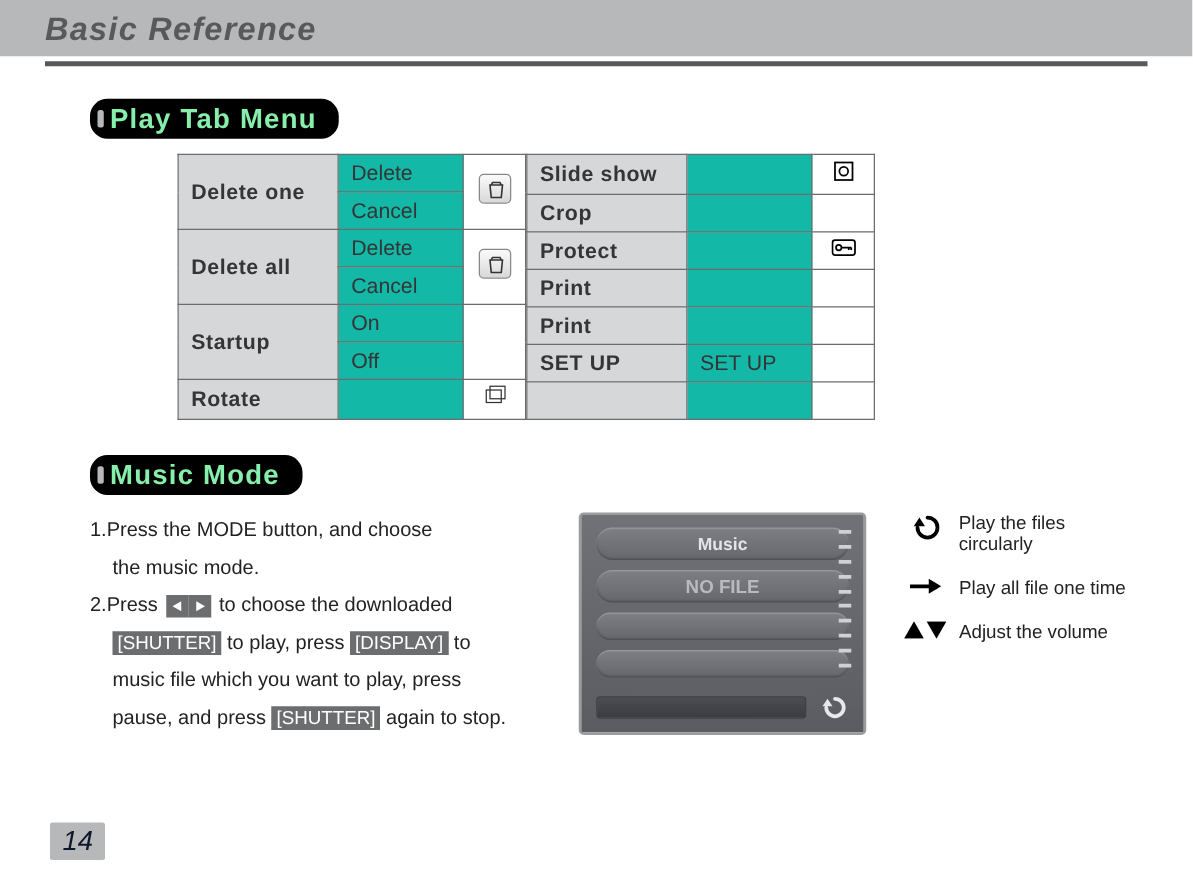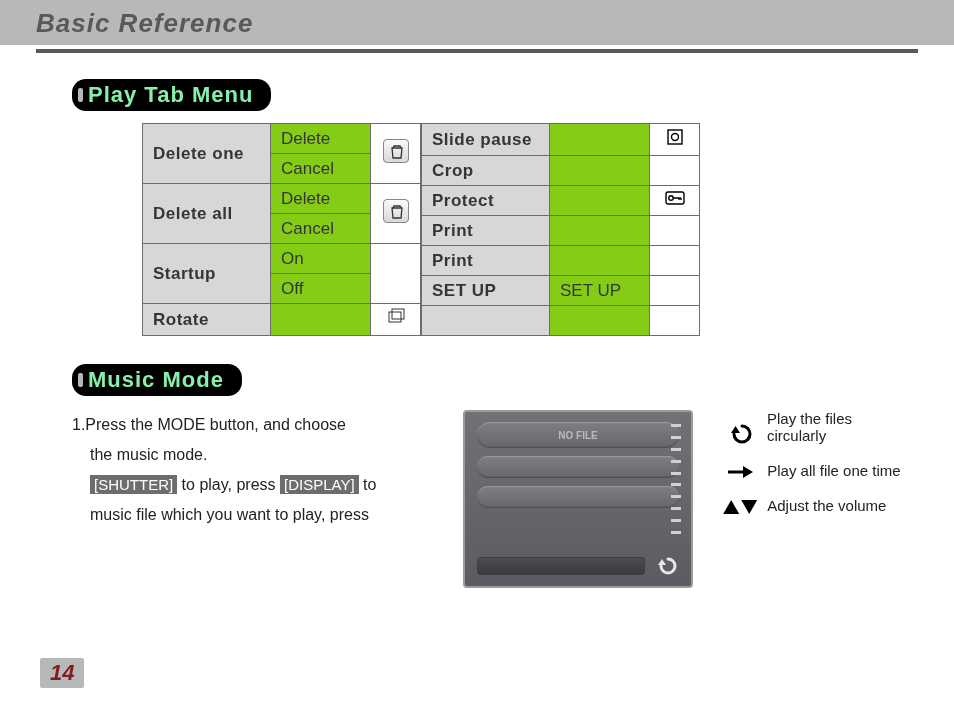--- a/index.html
+++ b/index.html
@@ -71,7 +71,7 @@
     color: #343536;
   }
   .label-col { width: 128px; background:#d6d7d9; font-weight:bold; letter-spacing:0.5px;}
-  .val-col   { width: 100px; background:#84cc16; }
+  .val-col   { width: 100px; background:#14b8a6; }
   .icon-col  { width: 50px;  background:#fff; text-align:center; }
   .mini-btn {
     display:inline-block;

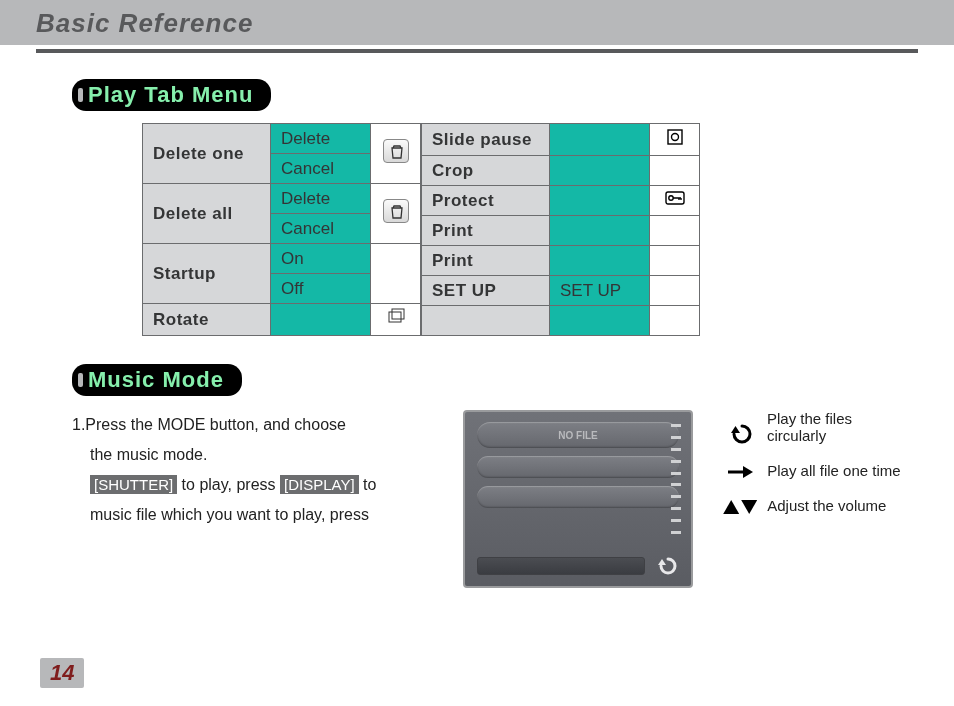--- a/index.html
+++ b/index.html
@@ -257,7 +257,7 @@
     <table class="menu">
       <tbody>
           <tr>
-        <td class="label-col">Slide pause</td>
+        <td class="label-col">Slide show</td>
         <td class="val-col"></td>
         <td class="icon-col">
           <span>

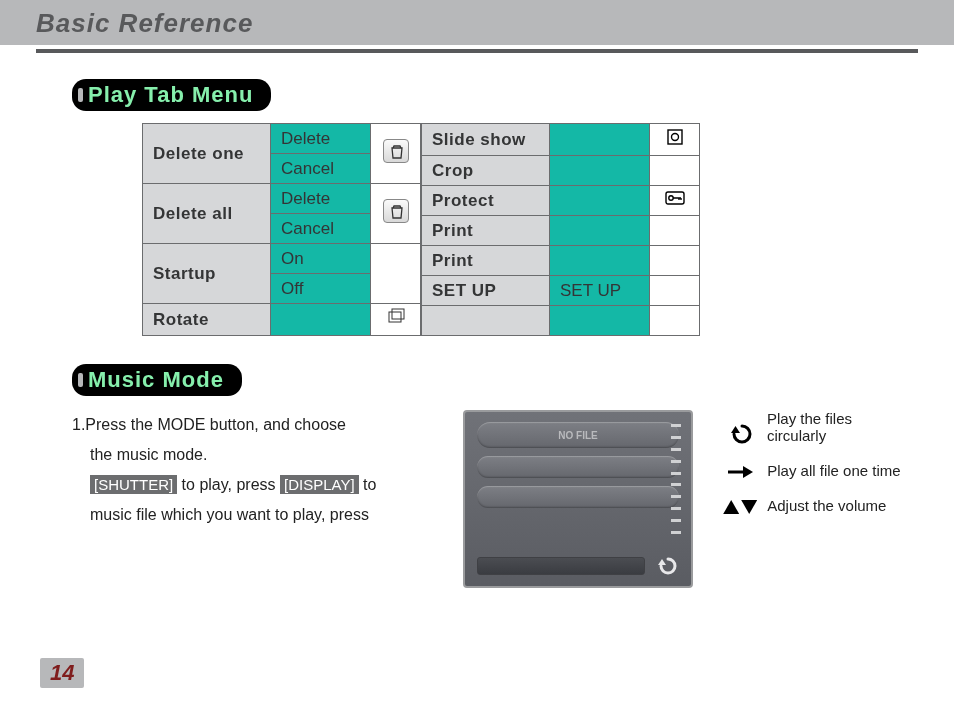--- a/index.html
+++ b/index.html
@@ -161,7 +161,7 @@
   }
   .lg-row {
     display:flex;
-    align-items:flex-end;
+    align-items:flex-start;
     gap:14px;
     margin-bottom:18px;
   }

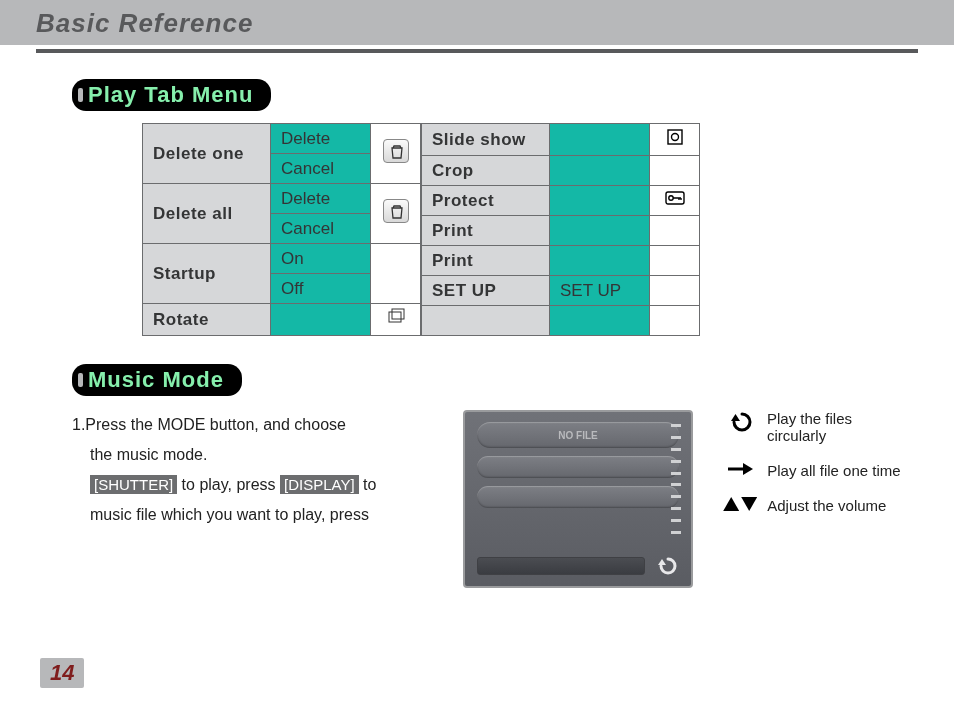--- a/index.html
+++ b/index.html
@@ -326,6 +326,7 @@
       </div>
 
       <div class="screen">
+        <div class="bar">Music</div>
         <div class="bar dim">NO FILE</div>
         <div class="bar" style="height:22px"></div>
         <div class="bar" style="height:22px"></div>

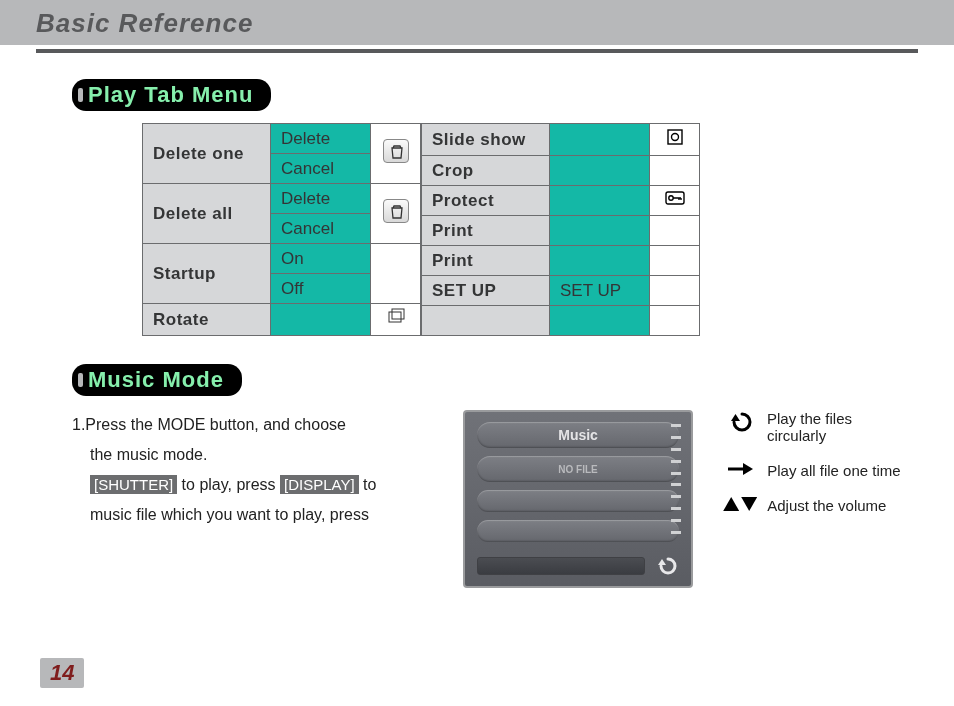--- a/index.html
+++ b/index.html
@@ -136,7 +136,7 @@
     justify-content:center;
     box-shadow: inset 0 1px 1px rgba(255,255,255,.25), inset 0 -1px 2px rgba(0,0,0,.3);
   }
-  .bar.dim { color:#b9babd; font-weight:bold; font-size:10px;}
+  .bar.dim { color:#b9babd; font-weight:bold; font-size:15px;}
   .scale {
     position:absolute;
     right:10px; top:12px;

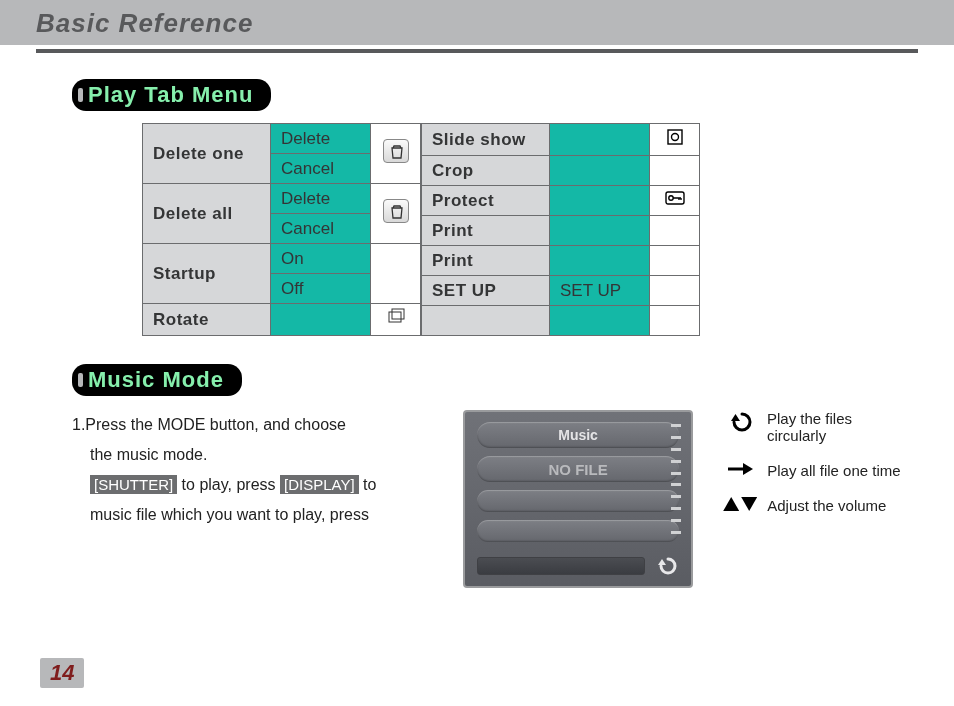--- a/index.html
+++ b/index.html
@@ -318,6 +318,22 @@
       <div class="steps">
         <div>1.Press the MODE button, and choose</div>
         <div style="padding-left:18px">the music mode.</div>
+        <div>
+          <span>2.Press</span>
+          <span class="arrows">
+            <span class="ab">
+                <svg width="10" height="10">
+                  <polygon points="8,1 8,9 1,5" fill="#fff"></polygon>
+                </svg>
+              </span>
+            <span class="ab">
+                <svg width="10" height="10">
+                  <polygon points="2,1 2,9 9,5" fill="#fff"></polygon>
+                </svg>
+              </span>
+          </span>
+          <span> to choose the downloaded</span>
+        </div>
         <div style="padding-left:18px">
           <span class="kbd">[SHUTTER]</span><span> to play, press</span>
           <span class="kbd">[DISPLAY]</span><span> to</span>

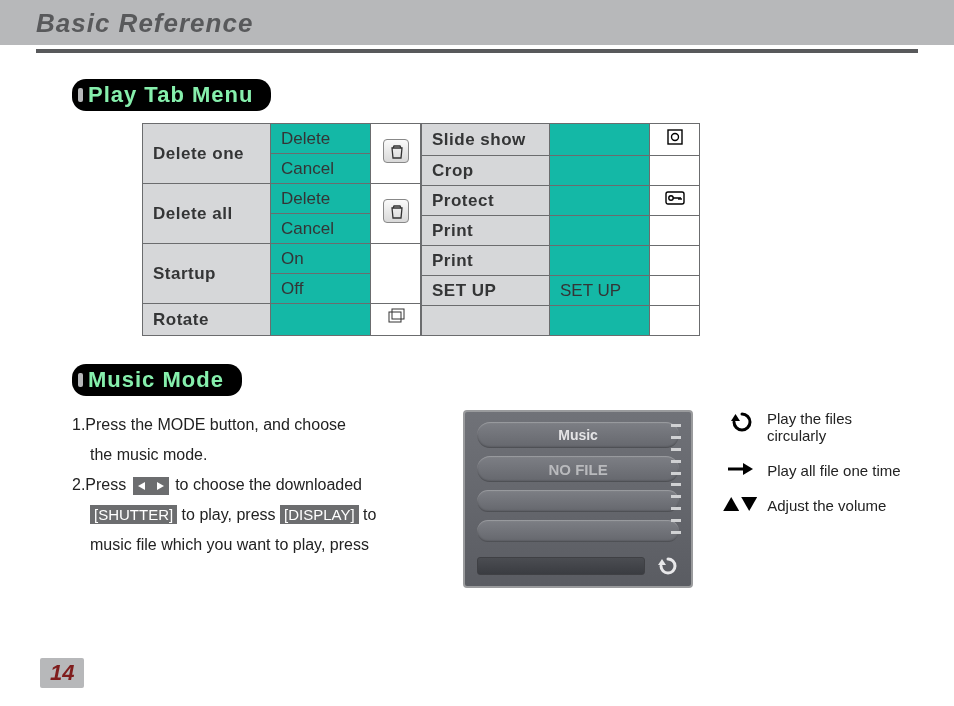--- a/index.html
+++ b/index.html
@@ -339,6 +339,10 @@
           <span class="kbd">[DISPLAY]</span><span> to</span>
         </div>
         <div style="padding-left:18px">music file which you want to play, press</div>
+        <div style="padding-left:18px">
+          <span>pause, and press</span>
+          <span class="kbd">[SHUTTER]</span><span> again to stop.</span>
+        </div>
       </div>
 
       <div class="screen">

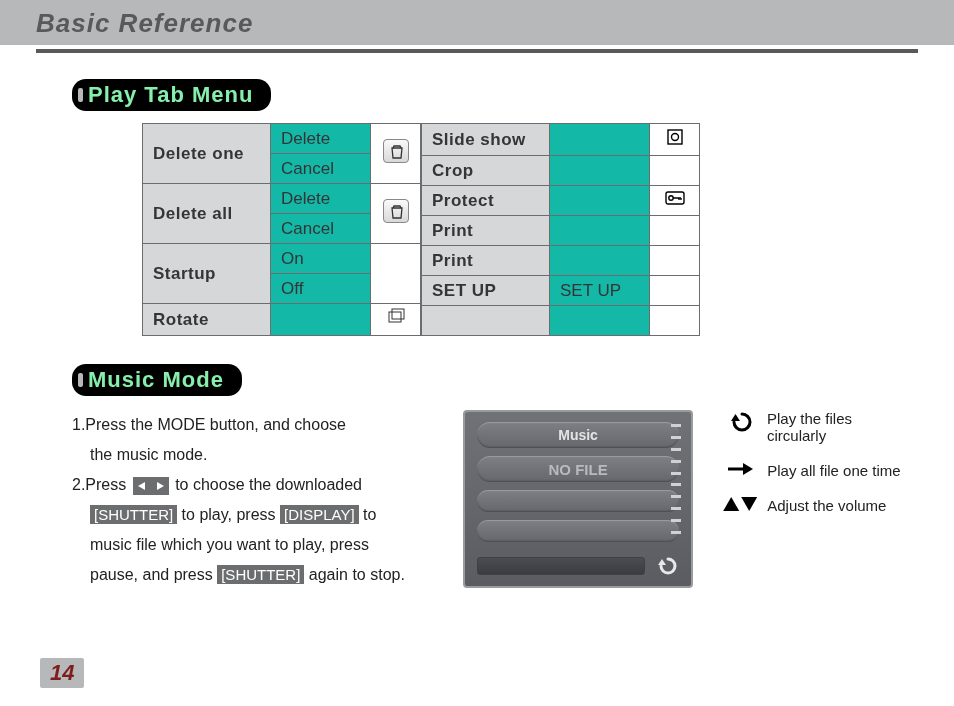--- a/index.html
+++ b/index.html
@@ -182,9 +182,8 @@
     padding:2px 10px;
     font-size:22px;
     font-style:italic;
-    color:#7f1d1d;
+    color:#0f172a;
     border-radius:2px;
-    font-weight:bold;
   }
 </style>
 </head>

